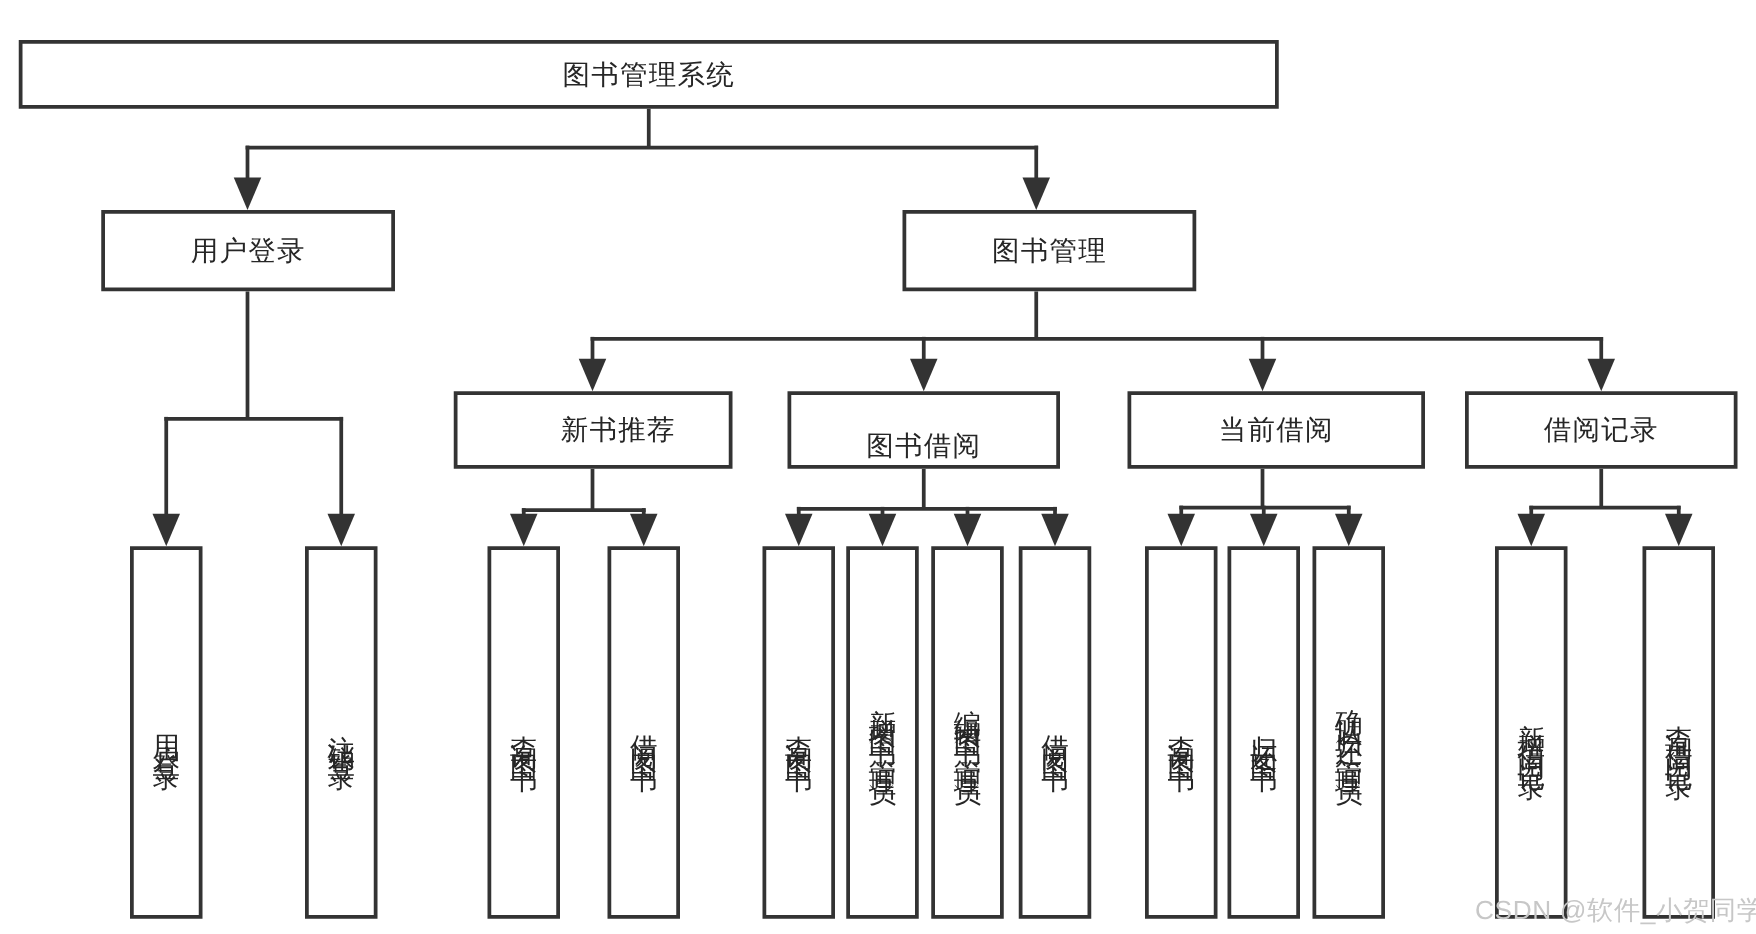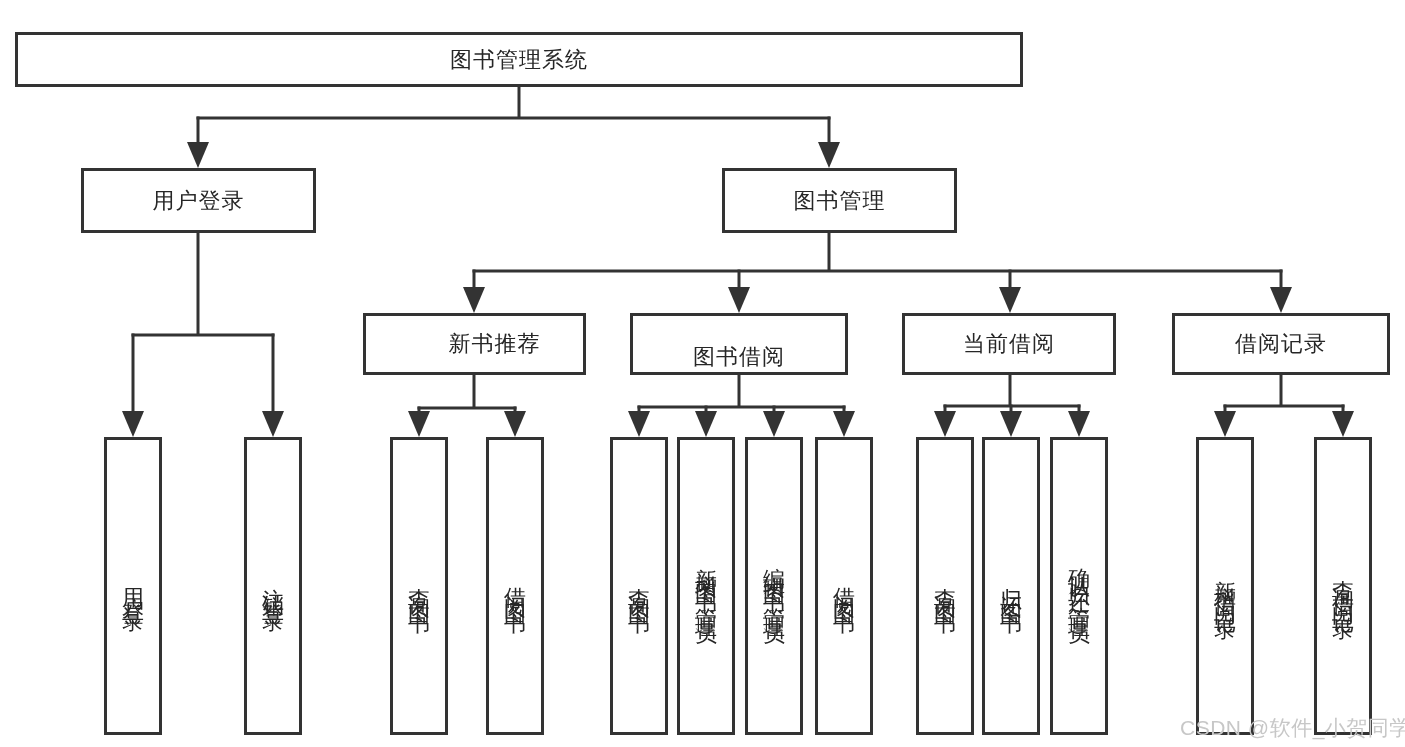--- a/index.html
+++ b/index.html
@@ -134,7 +134,7 @@
   <div class="node" style="left:630px; top:313px; width:218px; height:62px;align-items:flex-end;">
     <span>图书借阅</span>
   </div>
-  <div class="node" style="left:902px; top:313px; width:214px; height:62px;">
+  <div class="node" style="left:902px; top:313px; width:238px; height:62px;">
     <span>当前借阅</span>
   </div>
   <div class="node" style="left:1172px; top:313px; width:218px; height:62px;">

